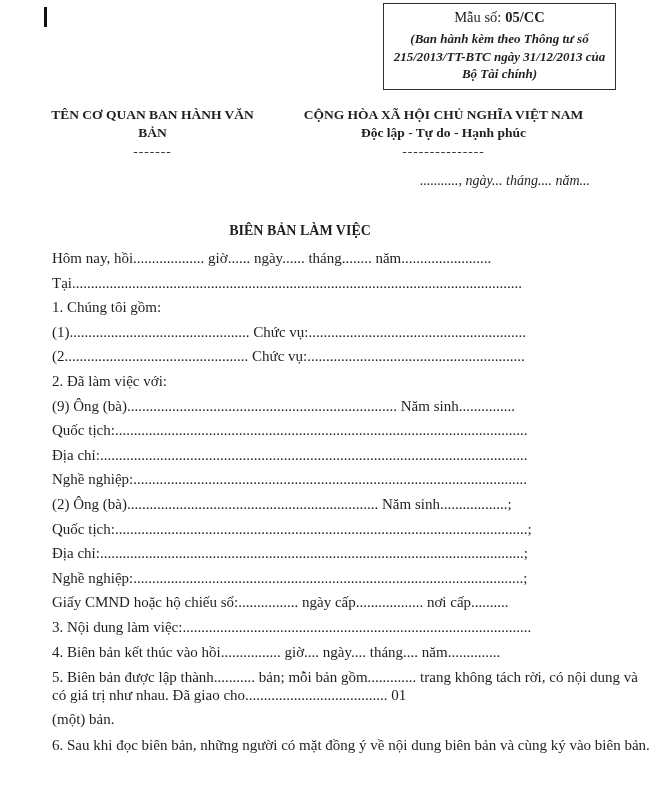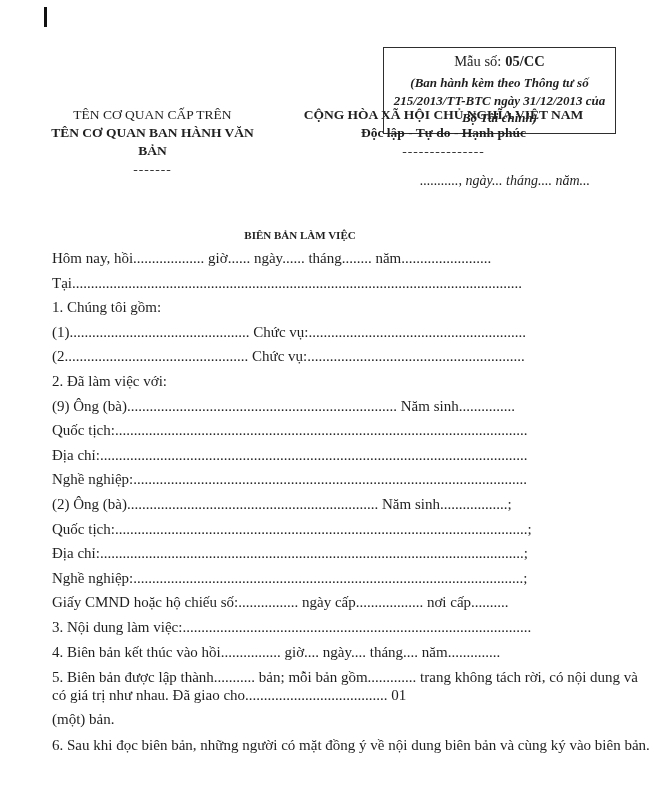--- a/index.html
+++ b/index.html
@@ -13,7 +13,7 @@
 
   .form-box {
     position:absolute; left:383px; top:3px; width:233px;
-    border:1.5px solid #2e2e2e; text-align:center; padding:4px 8px 6px 8px;margin-top:44px;
+    border:1.5px solid #2e2e2e; text-align:center; padding:4px 8px 6px 8px;
   }
   .form-box-title { font-size:14.5px; line-height:19px; }
   .form-box-title .lbl { margin-right:4px; }

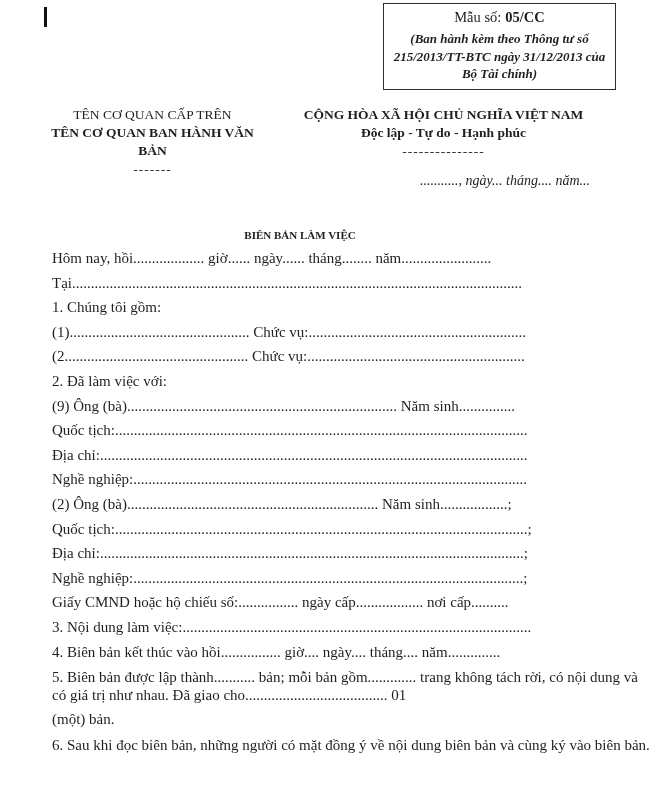--- a/index.html
+++ b/index.html
@@ -58,7 +58,6 @@
 
   <div class="header">
     <div class="header-left">
-      <div>TÊN CƠ QUAN CẤP TRÊN</div>
       <div class="bold">TÊN CƠ QUAN BAN HÀNH VĂN BẢN</div>
       <div class="h-divider">-------</div>
     </div>

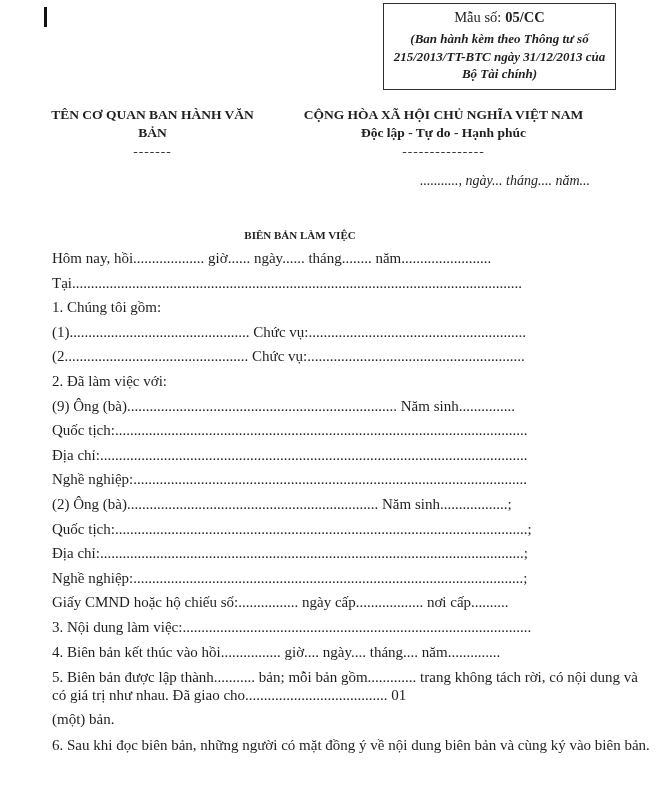--- a/index.html
+++ b/index.html
@@ -31,8 +31,8 @@
   }
 
   .title {
-    position:absolute; top:229px; left:40px; width:520px;
-    text-align:center; font-weight:bold; font-size:11px;
+    position:absolute; top:223px; left:40px; width:520px;
+    text-align:center; font-weight:bold; font-size:14px;
   }
 
   .body { position:absolute; top:246px; left:52px; width:600px; font-size:15px; }

